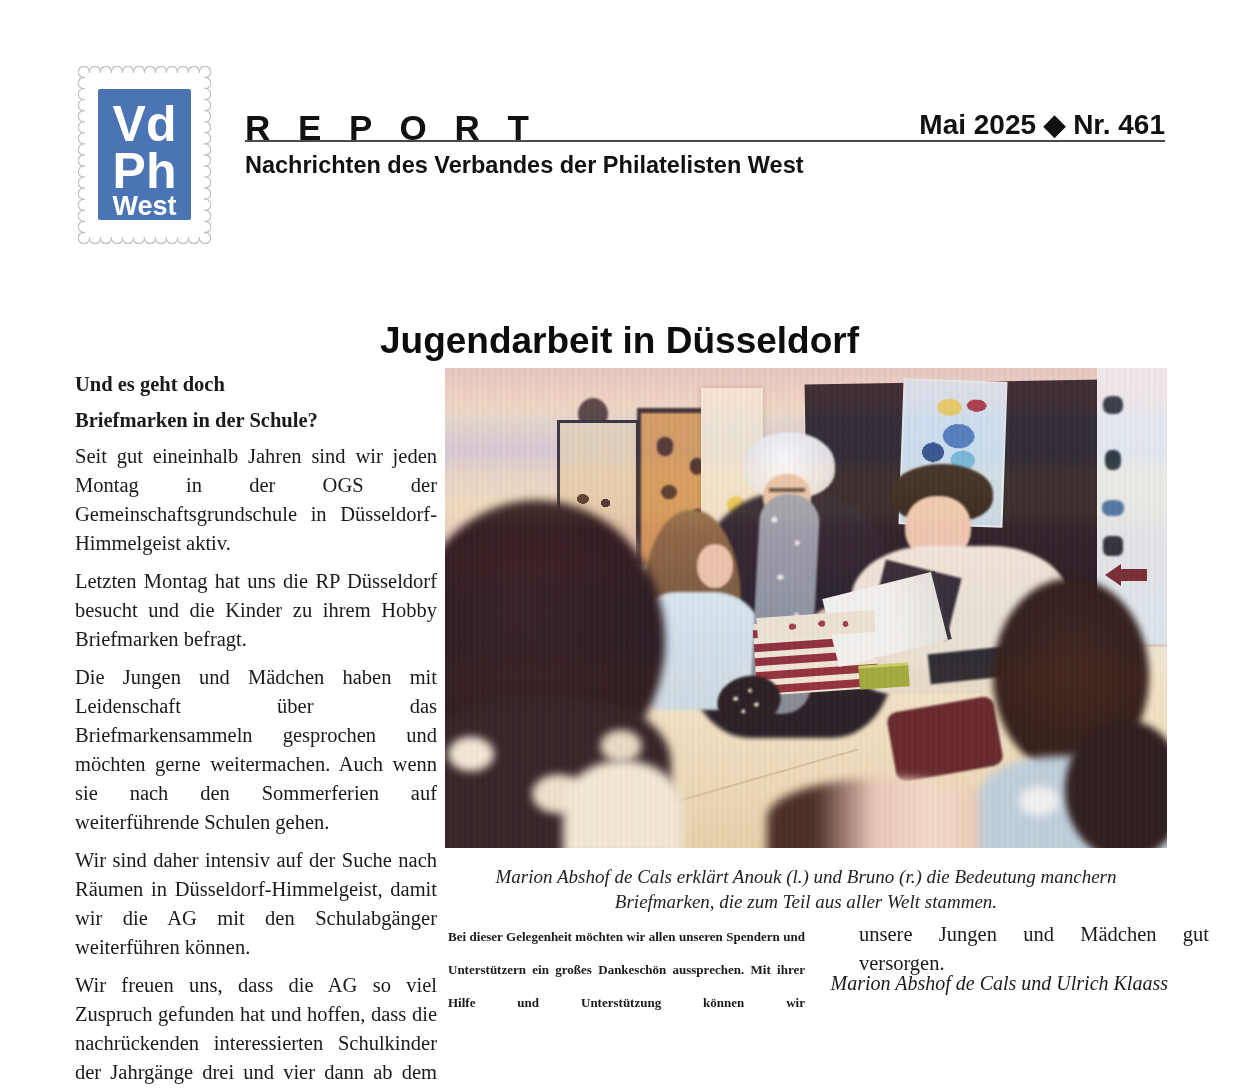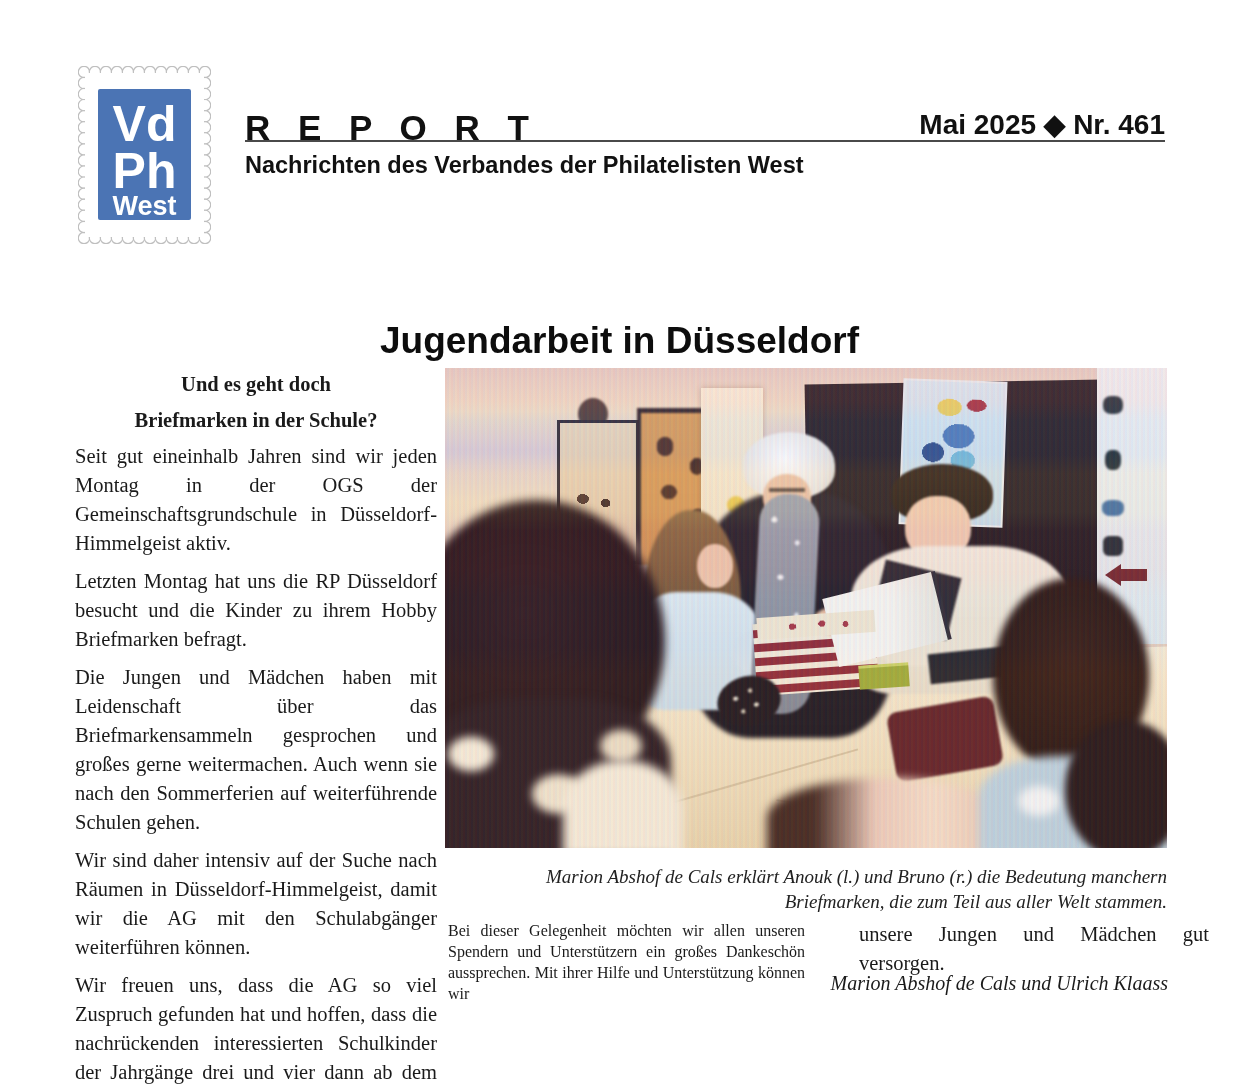--- a/index.html
+++ b/index.html
@@ -25,7 +25,7 @@
   .leftcol{left:75px;top:370px;width:362px;font-size:20.5px;line-height:29px;
       text-align:justify;hyphens:auto;}
   .leftcol p{margin:0 0 9px 0;}
-  .leftcol p.lead{font-weight:bold;margin:0 0 7px 0;text-align:center;}
+  .leftcol p.lead{font-weight:bold;margin:0 0 7px 0;text-align:left;}
 
   
   .photo{left:445px;top:368px;width:722px;height:480px;overflow:hidden;

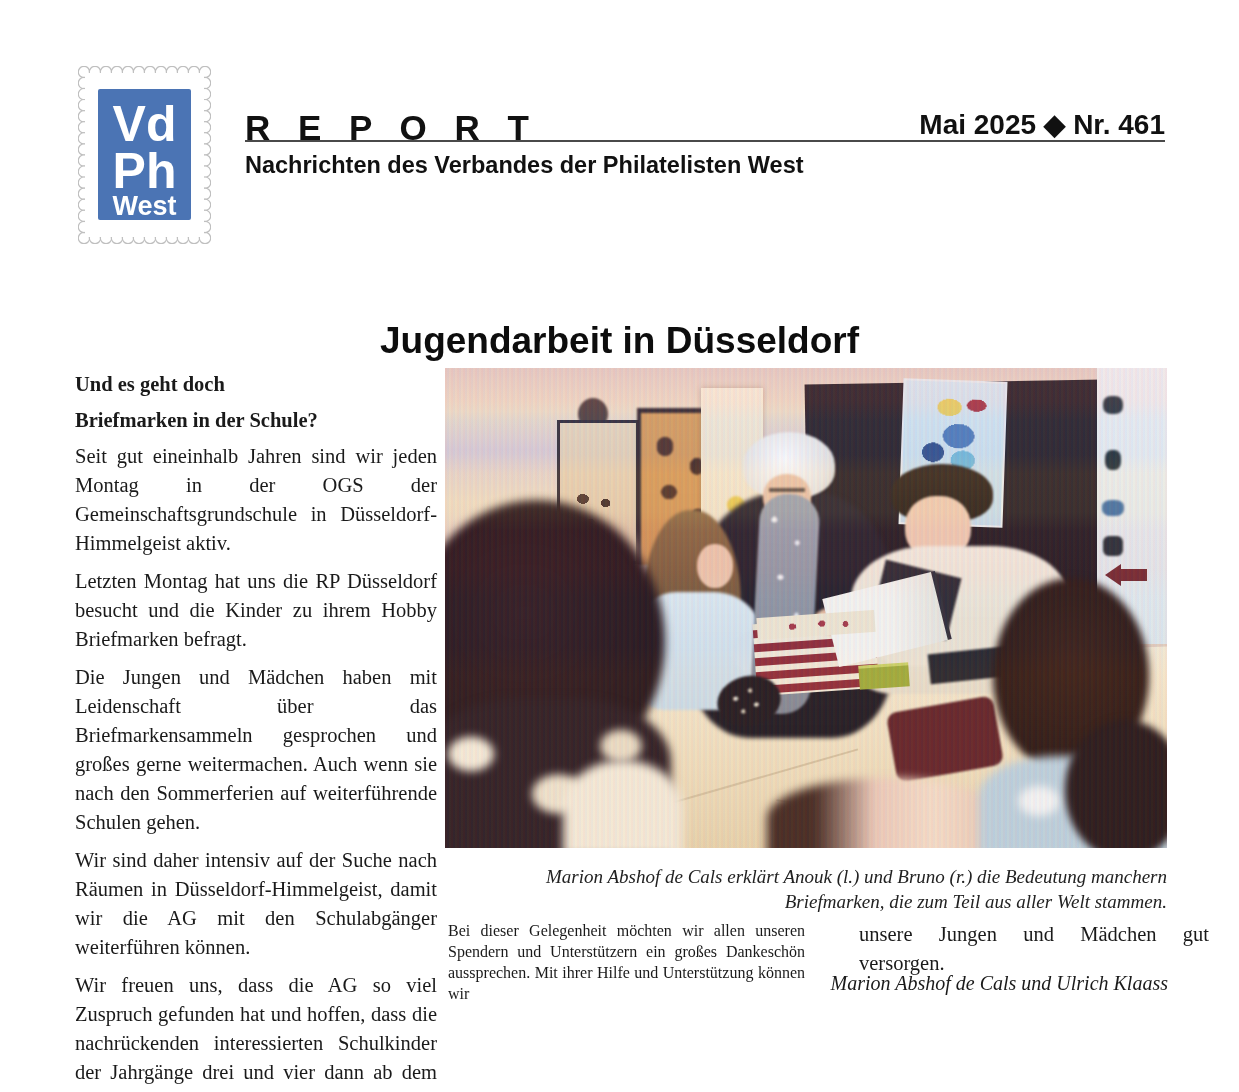--- a/index.html
+++ b/index.html
@@ -130,7 +130,7 @@
   <p class="lead">Briefmarken in der Schule?</p>
   <p>Seit gut eineinhalb Jahren sind wir jeden Montag in der OGS der Gemeinschaftsgrundschule in Düsseldorf-Himmelgeist aktiv.</p>
   <p>Letzten Montag hat uns die RP Düsseldorf besucht und die Kinder zu ihrem Hobby Briefmarken befragt.</p>
-  <p>Die Jungen und Mädchen haben mit Leidenschaft über das Briefmarkensammeln gesprochen und großes gerne weitermachen. Auch wenn sie nach den Sommerferien auf weiterführende Schulen gehen.</p>
+  <p>Die Jungen und Mädchen haben mit Leidenschaft über das Briefmarkensammeln gesprochen und möchten gerne weitermachen. Auch wenn sie nach den Sommerferien auf weiterführende Schulen gehen.</p>
   <p>Wir sind daher intensiv auf der Suche nach Räumen in Düsseldorf-Himmelgeist, damit wir die AG mit den Schulabgänger weiterführen können.</p>
   <p>Wir freuen uns, dass die AG so viel Zuspruch gefunden hat und hoffen, dass die nachrückenden interessierten Schulkinder der Jahrgänge drei und vier dann ab dem Sommer die Briefmarken-AG besuchen werden.</p>
 </div>

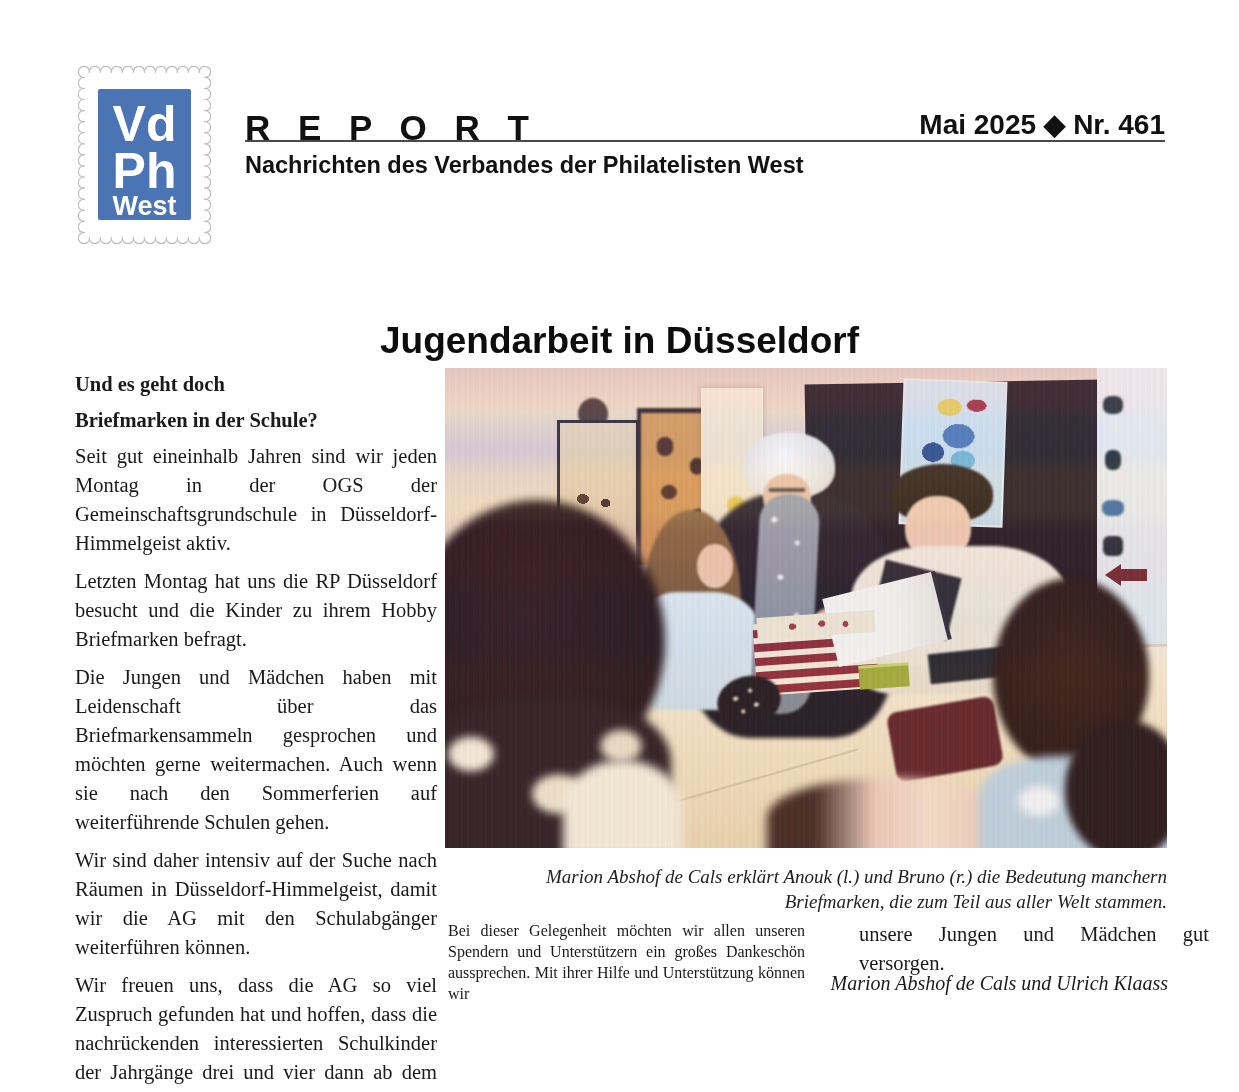--- a/index.html
+++ b/index.html
@@ -42,7 +42,7 @@
   .ph{position:absolute;}
 
   
-  .caption{left:445px;top:864px;width:722px;text-align:right;font-style:italic;
+  .caption{left:445px;top:864px;width:722px;text-align:center;font-style:italic;
       font-size:19px;line-height:25px;color:#222;}
   .close-left{left:448px;top:920px;width:357px;font-size:16px;line-height:21px;
       text-align:justify;text-align-last:justify;hyphens:auto;}

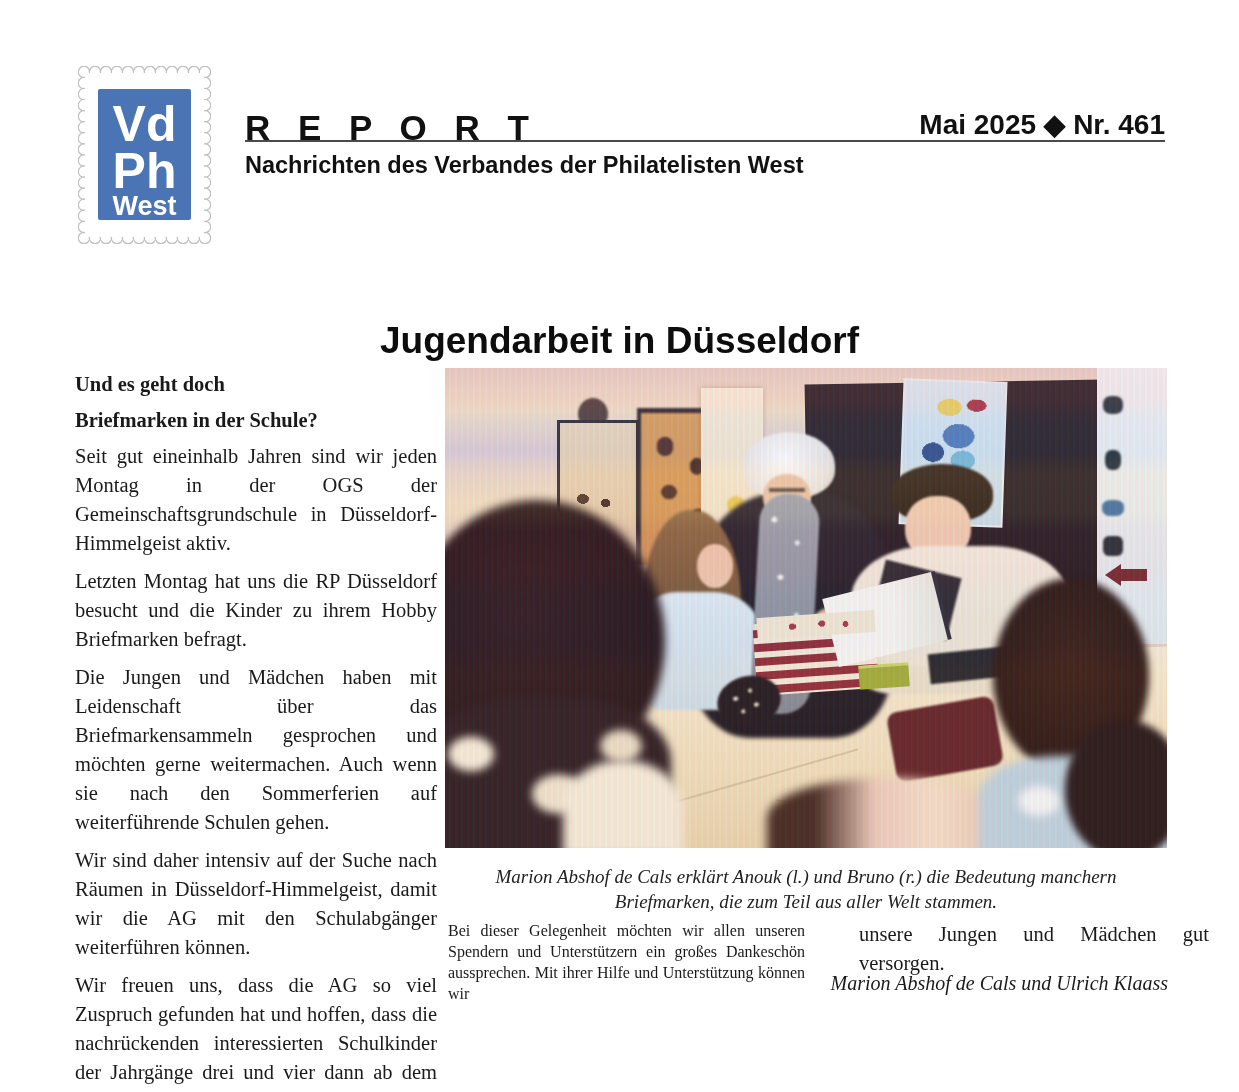--- a/index.html
+++ b/index.html
@@ -44,8 +44,8 @@
   
   .caption{left:445px;top:864px;width:722px;text-align:center;font-style:italic;
       font-size:19px;line-height:25px;color:#222;}
-  .close-left{left:448px;top:920px;width:357px;font-size:16px;line-height:21px;
-      text-align:justify;text-align-last:justify;hyphens:auto;}
+  .close-left{left:448px;top:920px;width:357px;font-size:13px;line-height:33px;
+      text-align:justify;text-align-last:justify;hyphens:auto;font-weight:bold;}
   .close-right{left:818px;top:920px;width:350px;font-size:20.5px;line-height:29px;
       text-align:justify;hyphens:auto;margin-left:41px;}
   .signature{left:818px;top:972px;width:350px;text-align:right;font-style:italic;

